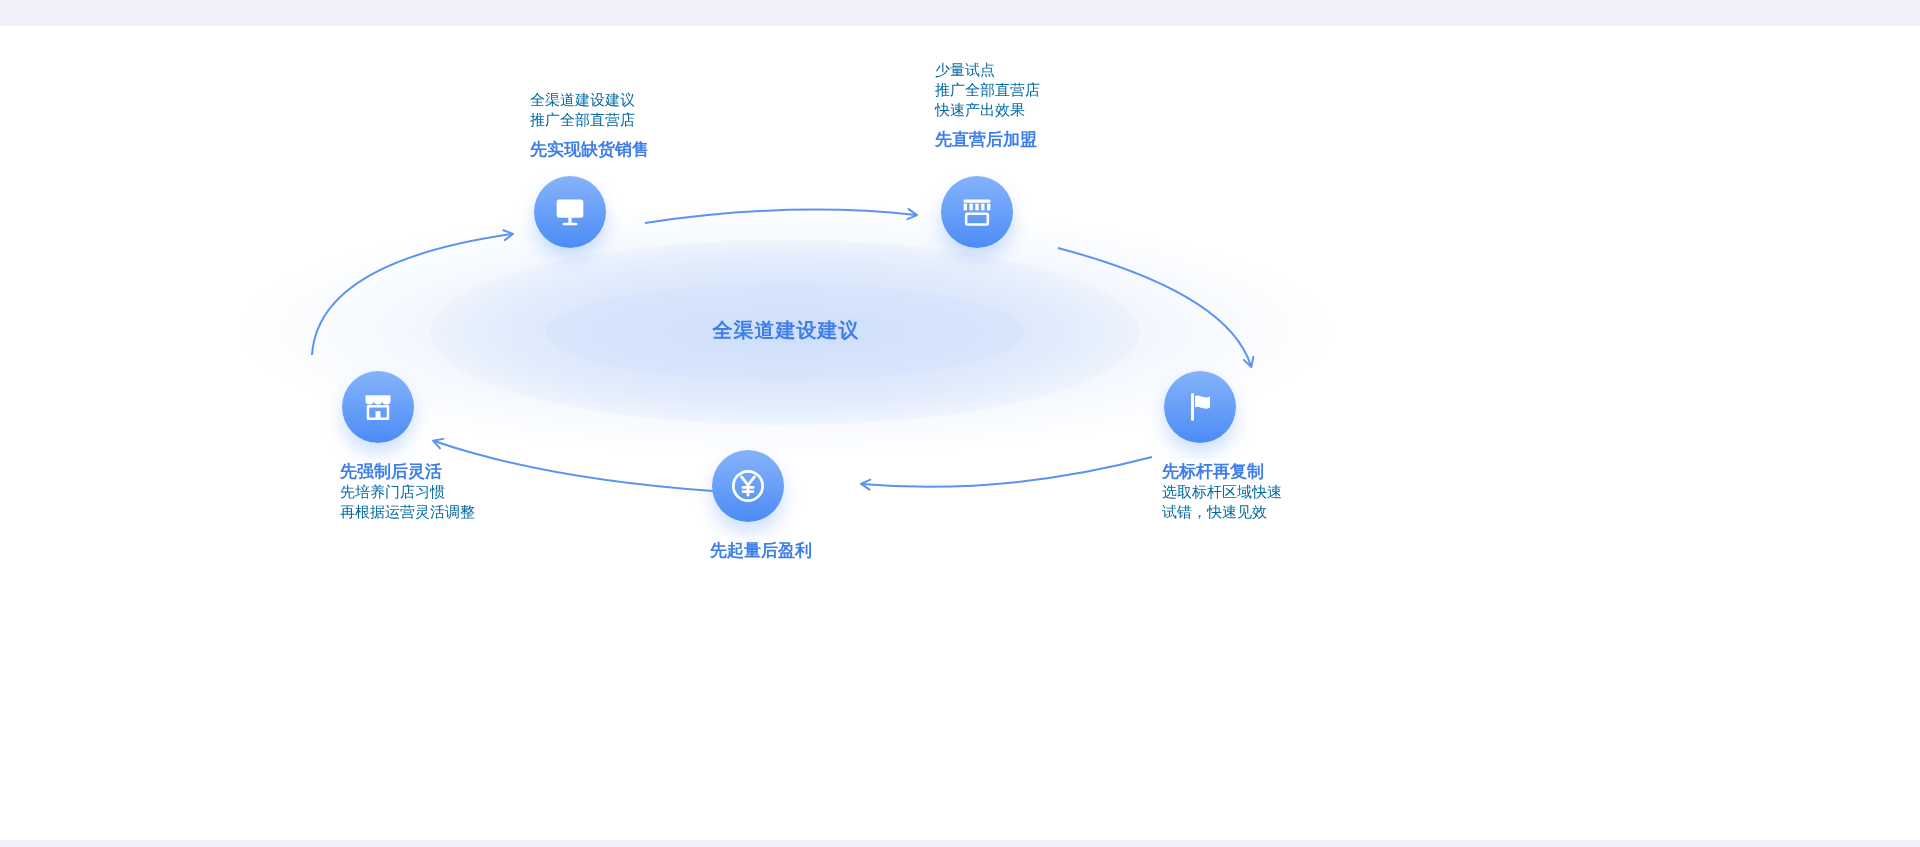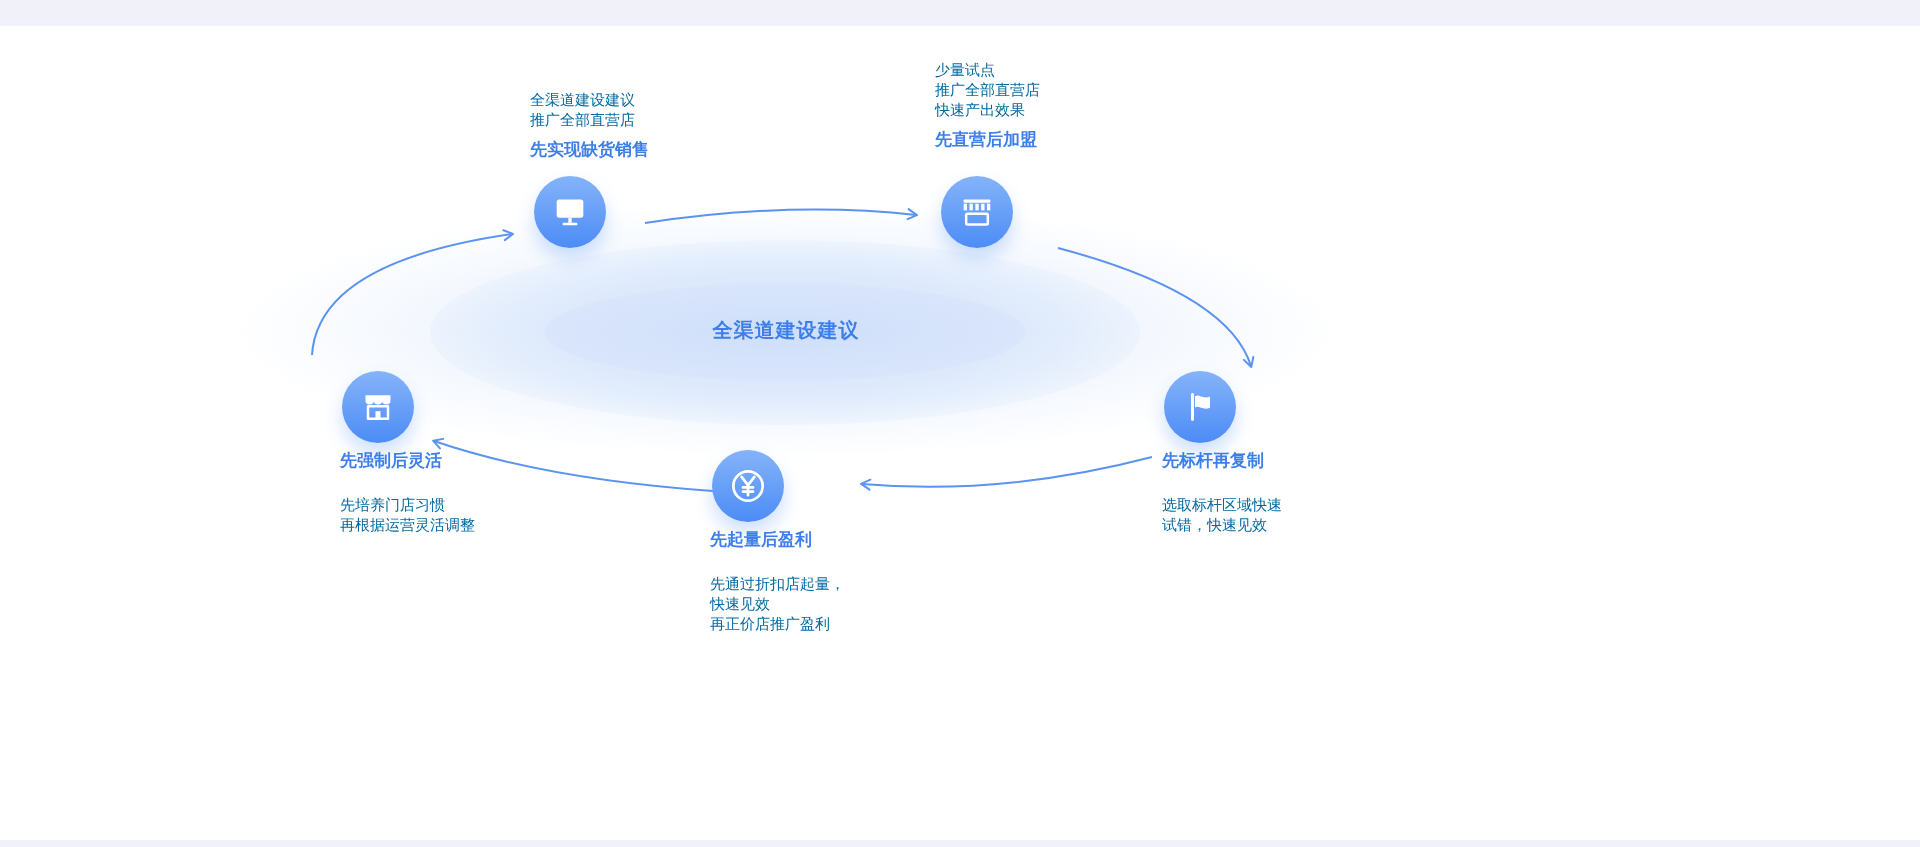--- a/index.html
+++ b/index.html
@@ -51,7 +51,7 @@
     box-shadow: 0 10px 18px rgba(76,140,246,0.28);
   }
   
-  .node-bottomtext .node-heading { margin-top: 7px; }
+  .node-bottomtext .node-heading { margin-top: 18px; }
   .node-bottomtext .node-desc { margin-top: 24px; }
 </style>
 </head>

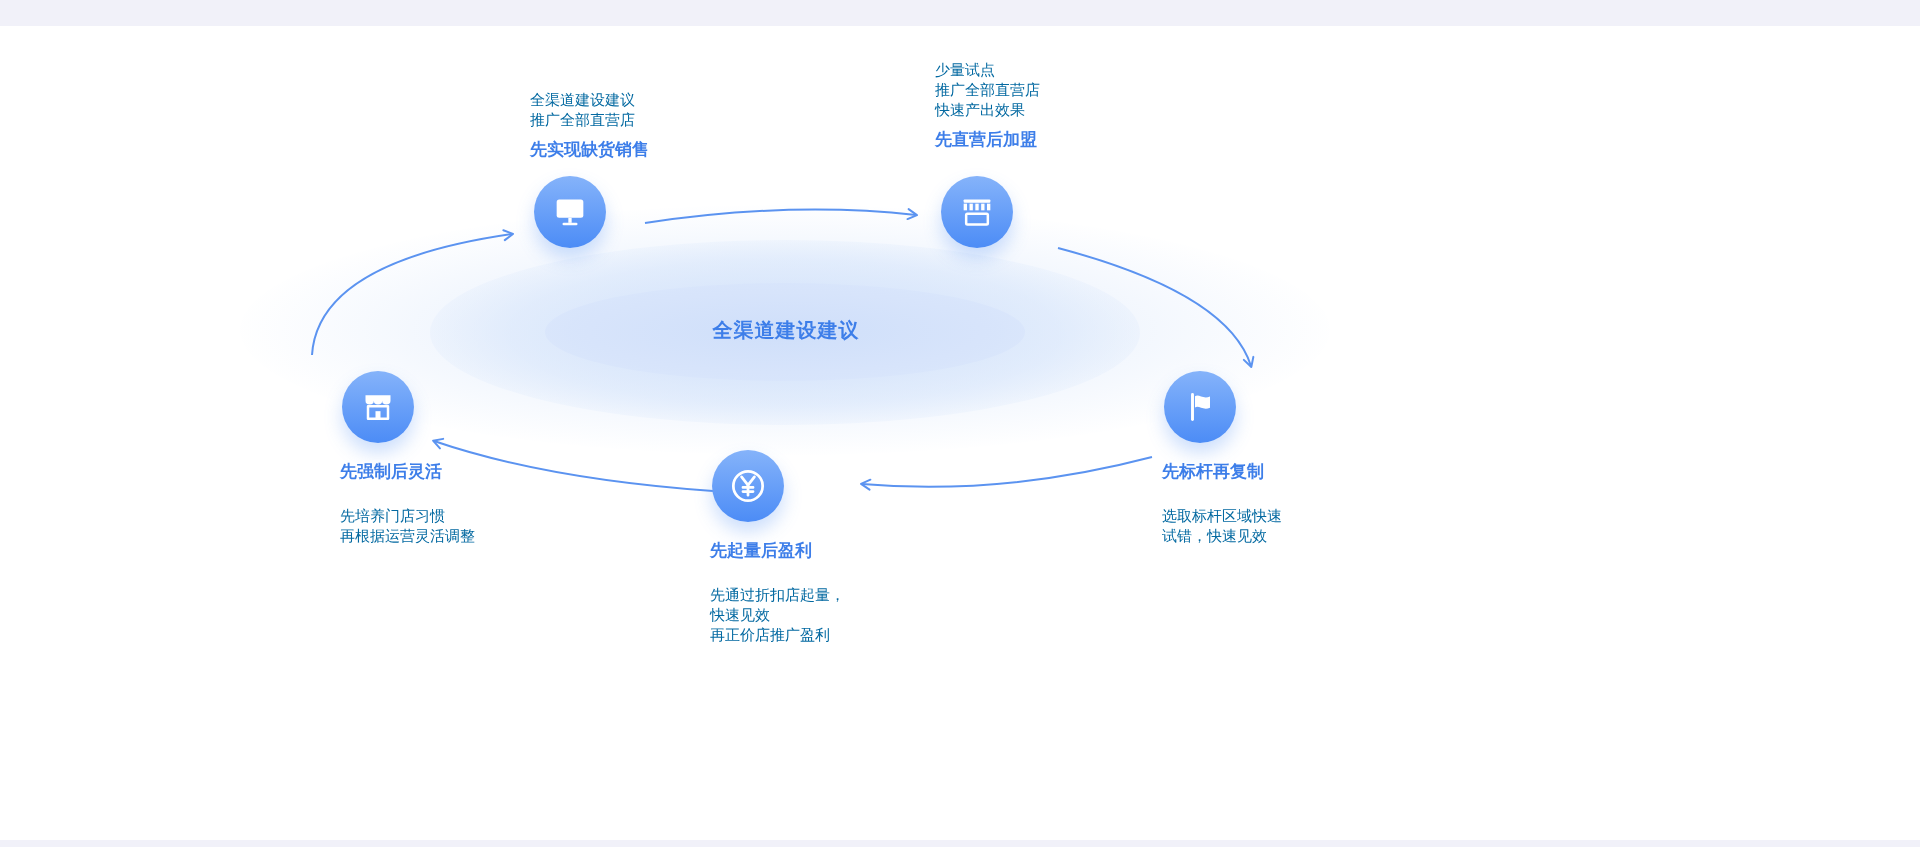--- a/index.html
+++ b/index.html
@@ -52,7 +52,7 @@
   }
   
   .node-bottomtext .node-heading { margin-top: 18px; }
-  .node-bottomtext .node-desc { margin-top: 24px; }
+  .node-bottomtext .node-desc { margin-top: 0; }
 </style>
 </head>
 <body>

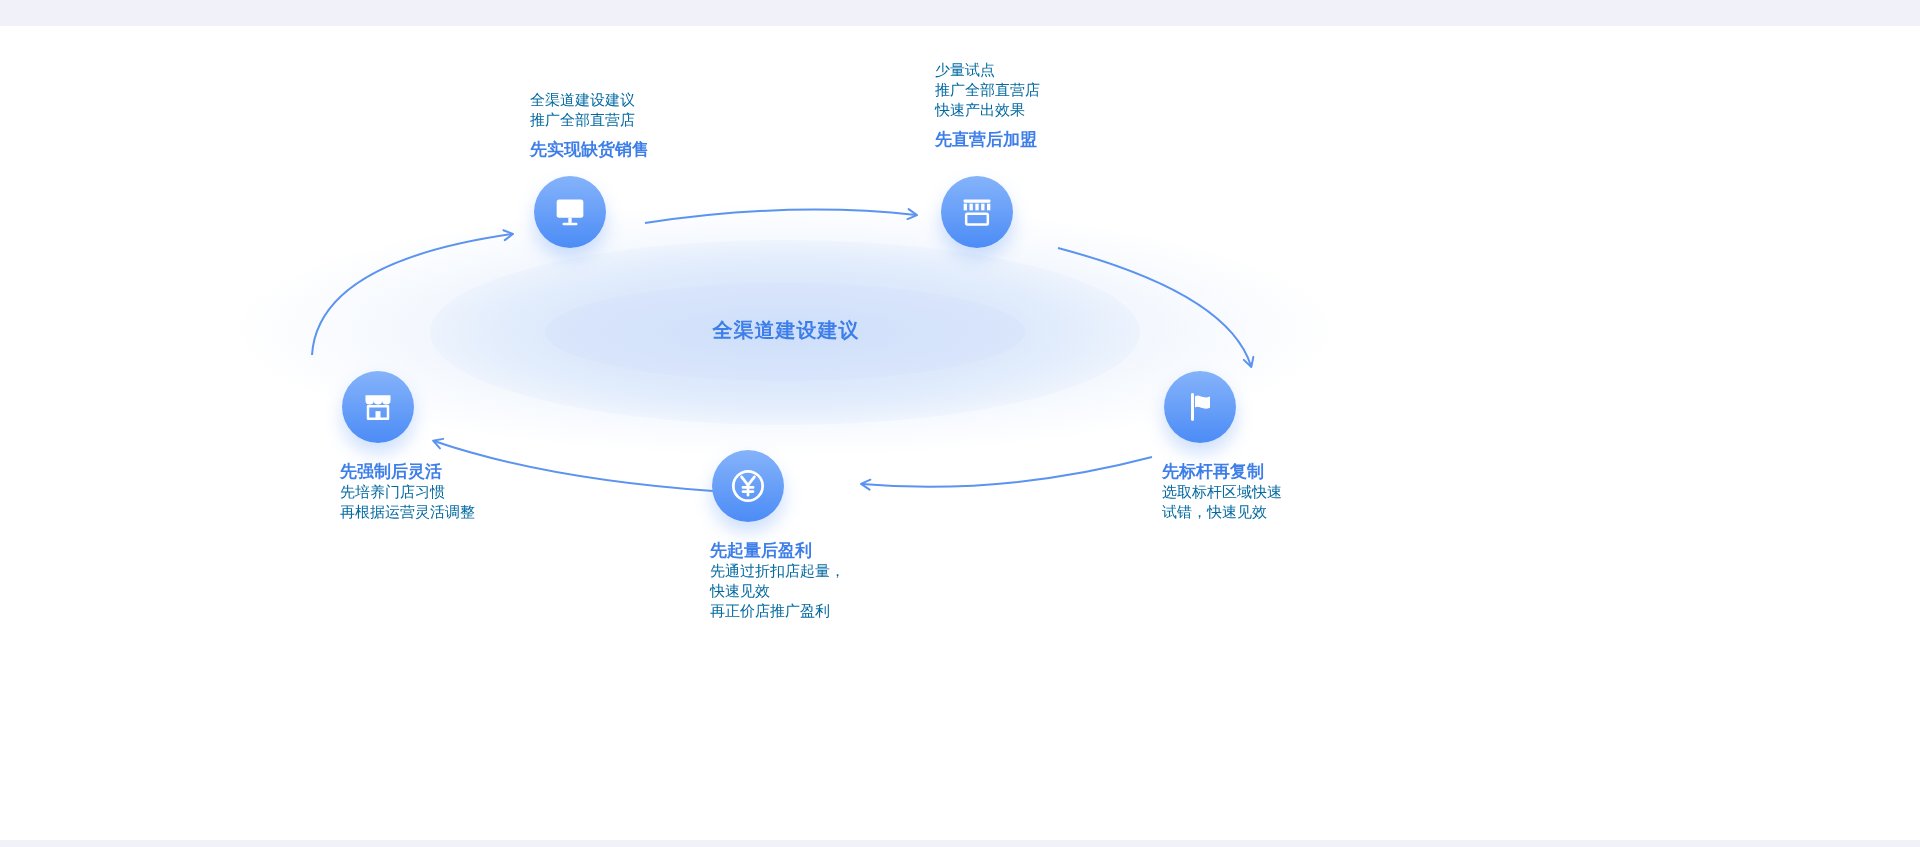--- a/index.html
+++ b/index.html
@@ -139,11 +139,6 @@
       </svg>
     </div>
     <div class="node-heading">先起量后盈利</div>
-    <div class="node-desc">
-      <div>先通过折扣店起量，</div>
-      <div>快速见效</div>
-      <div>再正价店推广盈利</div>
-    </div>
   </div>
 
   <div class="node node-bottomtext" style="left:340px; top:371px;">

